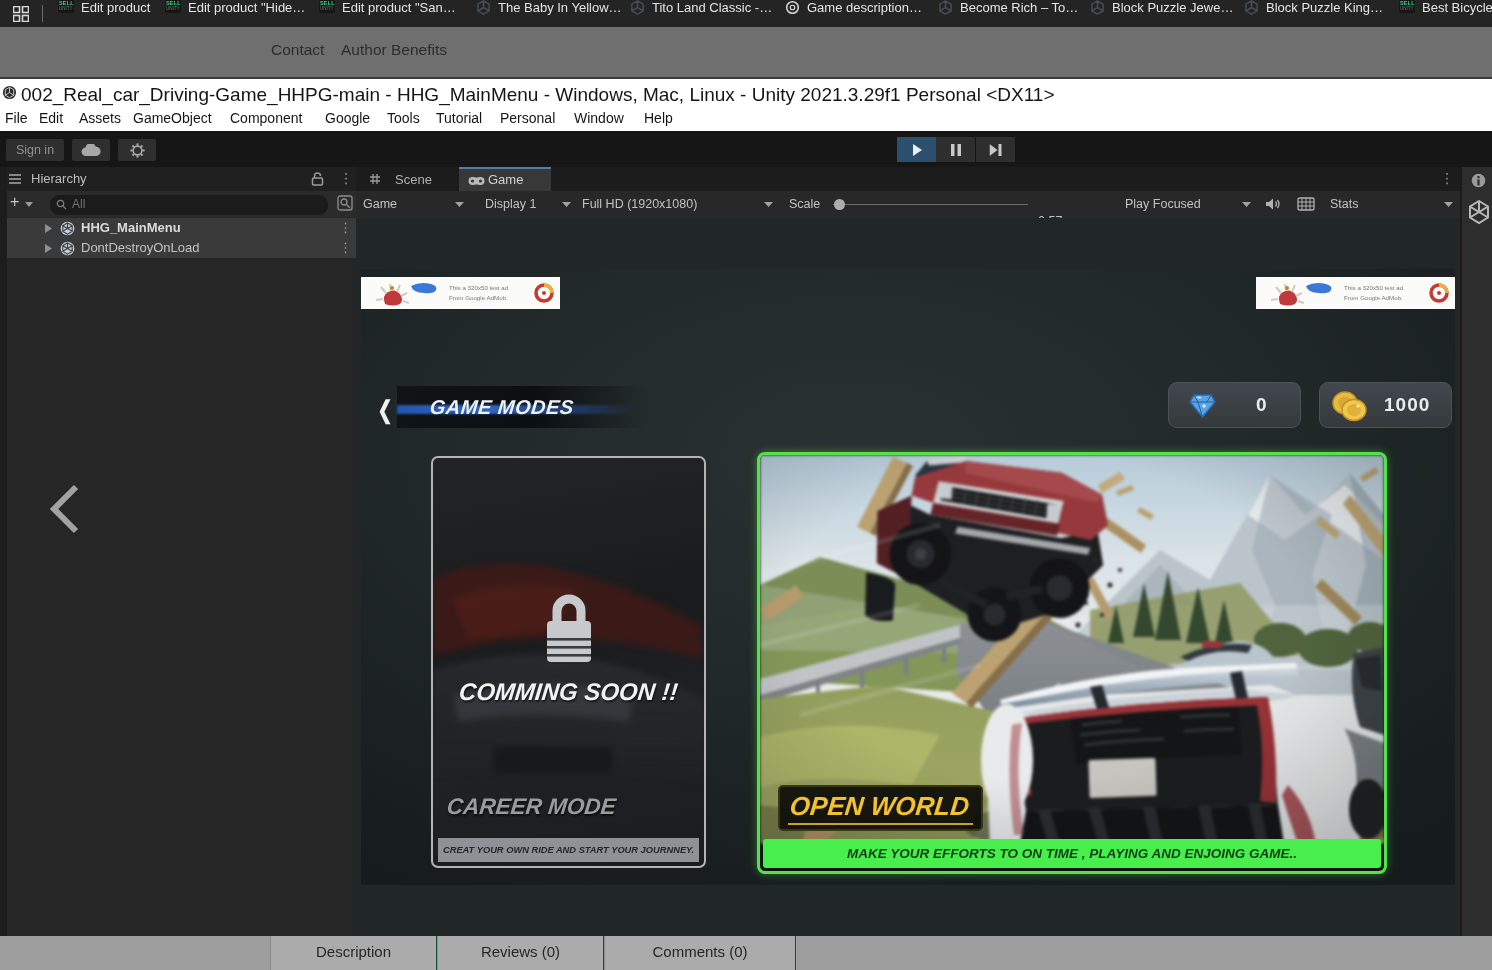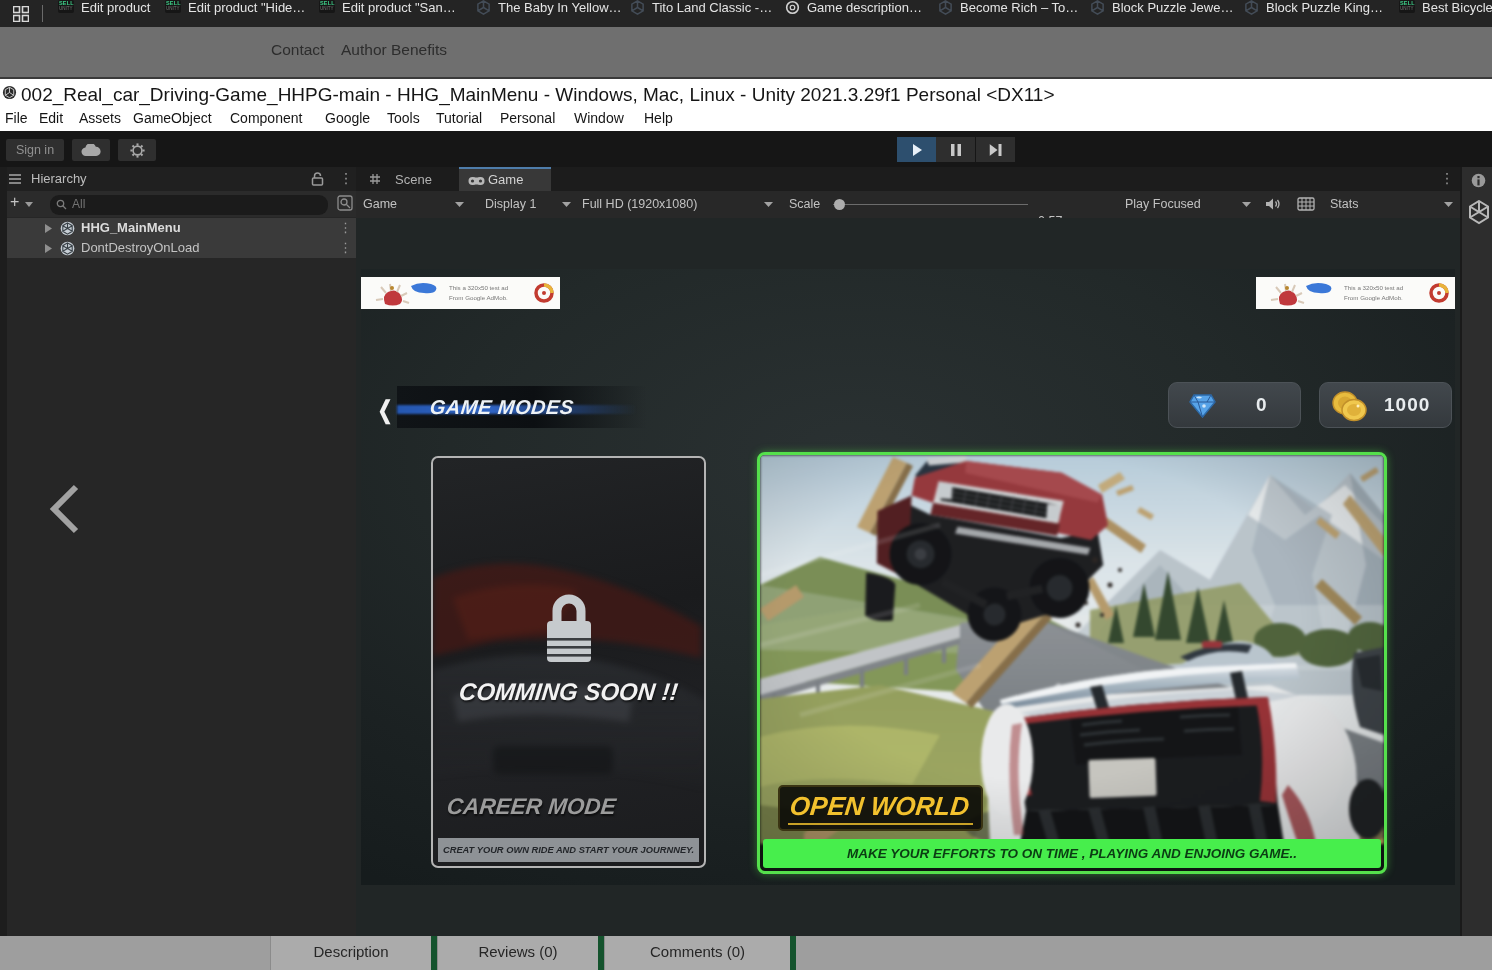--- a/index.html
+++ b/index.html
@@ -103,7 +103,7 @@
 
   
   #bottom { position:absolute; left:0; top:936px; width:1492px; height:34px; background:#9e9e9e; }
-  .btab { position:absolute; top:0; height:34px; background:#ababab; border-left:1px solid #8b8b8b; border-right:6px solid #14532d;
+  .btab { position:absolute; top:0; height:34px; background:#ababab; border-left:1px solid #8b8b8b; border-right:1px solid #14532d;
      color:#262626; font-size:15px; text-align:center; line-height:31px; }
 
   

